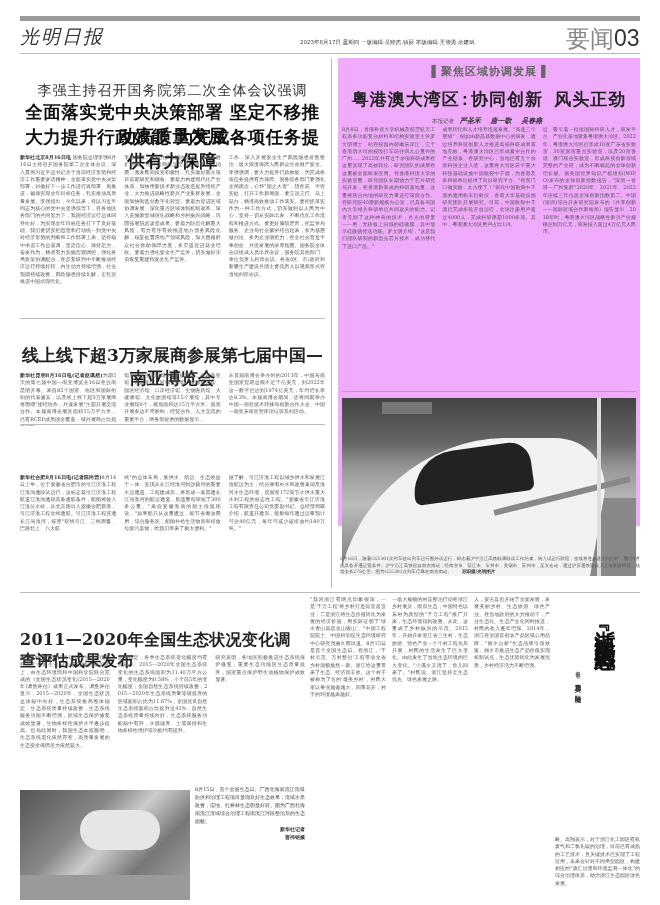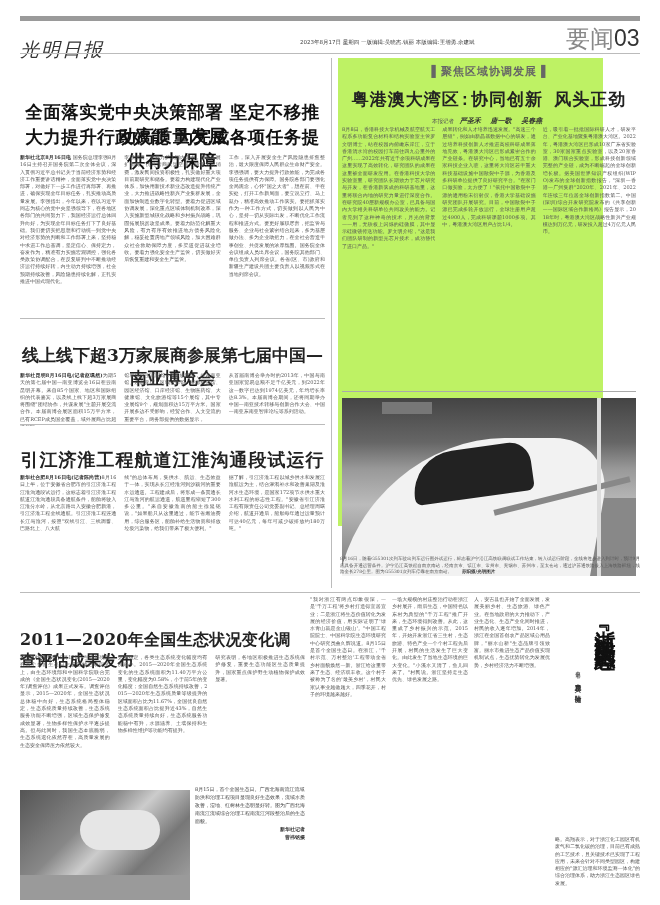--- a/index.html
+++ b/index.html
@@ -6,7 +6,7 @@
   body { width:660px; height:905px; background:#fff; font-family:"DejaVu Serif", serif; color:#222; overflow:hidden; position:relative; }
   .topbar { position:absolute; left:20px; top:16px; width:620px; height:5px; background:#9a9a9a; }
   .masthead { position:absolute; left:20px; top:22px; width:620px; height:30px; }
-  .logo { position:absolute; left:0; top:2px; font-family:"DejaVu Serif", serif; font-style:italic; font-size:19px; letter-spacing:2px; color:#333;margin-top:13px; }
+  .logo { position:absolute; left:0; top:2px; font-family:"DejaVu Serif", serif; font-style:italic; font-size:19px; letter-spacing:2px; color:#333; }
   .dateline { position:absolute; left:280px; top:17px; font-family:"DejaVu Sans", sans-serif; font-size:5.5px; color:#444; white-space:nowrap; }
   .section-title { position:absolute; left:546px; top:1px; font-size:24px; color:#888; font-weight:normal; }
   .page-num { position:absolute; left:594px; top:3px; font-family:"Liberation Sans", sans-serif; font-size:23px; color:#333; }

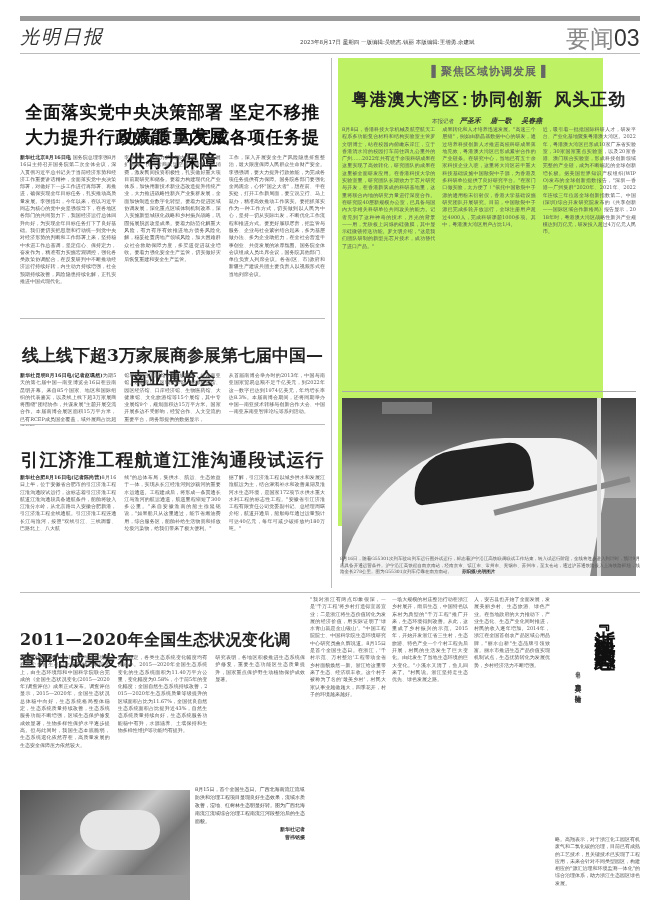--- a/index.html
+++ b/index.html
@@ -38,7 +38,7 @@
   #s3 .cols > div { flex:1; }
 
   
-  #box { position:absolute; left:338px; top:58px; width:265px; height:468px; background:#bef264; }
+  #box { position:absolute; left:338px; top:58px; width:302px; height:468px; background:#f0abfc; }
   #box .banner { position:absolute; left:0; top:6px; width:302px; text-align:center; font-family:"DejaVu Sans", sans-serif; font-weight:bold; font-size:11px; color:#666; letter-spacing:1px; }
   #box .h { position:absolute; left:0; top:30px; width:302px; text-align:center; font-size:17px; font-weight:bold; color:#222; letter-spacing:1px;font-family:Liberation Mono, monospace; }
   #box .byline { position:absolute; left:0; top:58px; width:302px; text-align:center; font-size:5.5px; color:#555; }

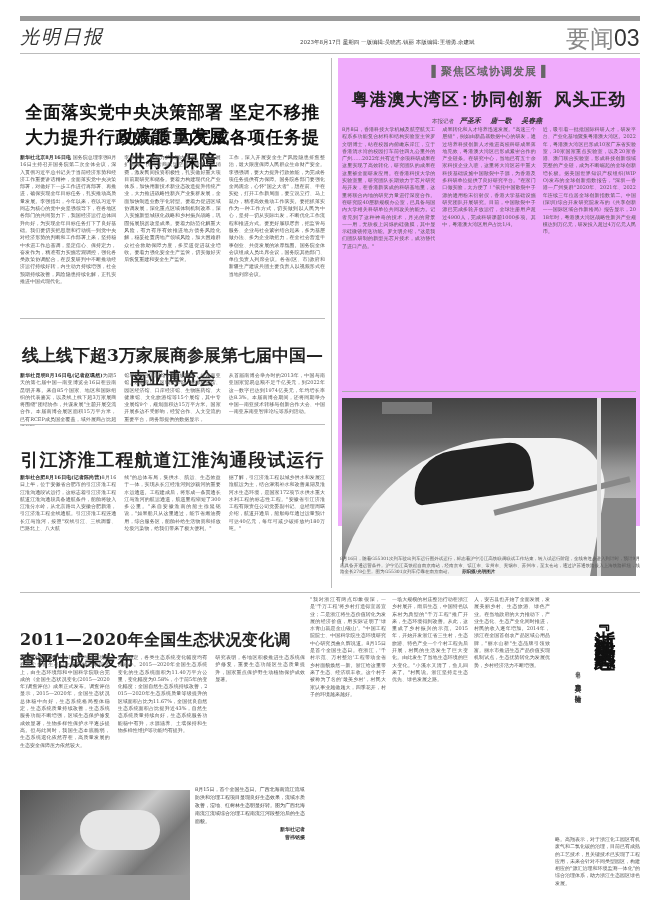--- a/index.html
+++ b/index.html
@@ -89,6 +89,7 @@
 <div class="headrule"></div>
 
 <div id="s1">
+  <div class="kicker">李强主持召开国务院第二次全体会议强调</div>
   <div class="h1">全面落实党中央决策部署 坚定不移推动高质量发展</div>
   <div class="h2">大力提升行政效能 为完成各项任务提供有力保障</div>
   <div class="cols">

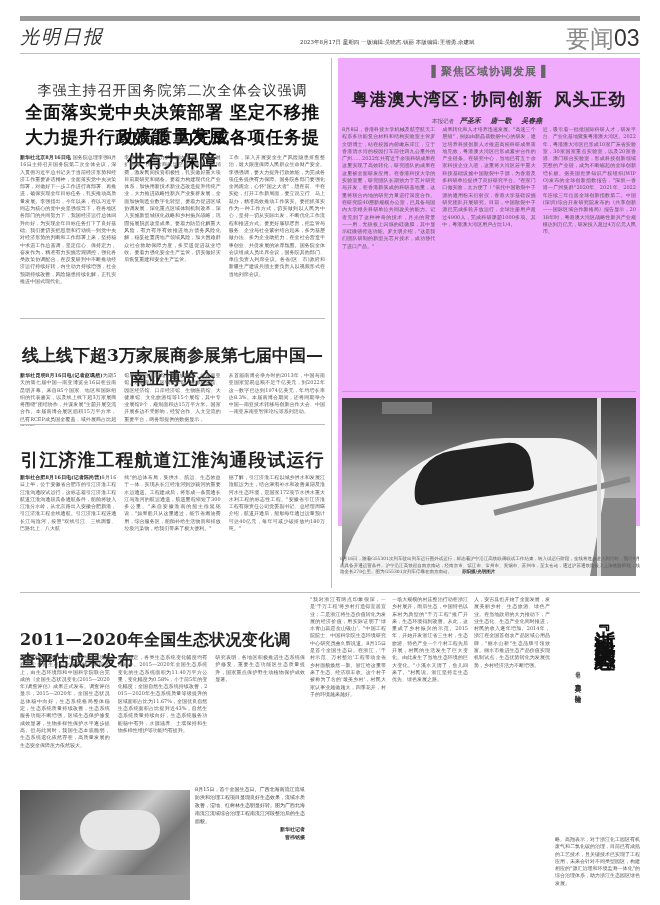--- a/index.html
+++ b/index.html
@@ -111,7 +111,6 @@
 <div class="rule" style="left:20px;top:424px;width:305px;"></div>
 
 <div id="s3">
-  <div class="h">引江济淮工程航道江淮沟通段试运行</div>
   <div class="cols">
     <div class="col-text"><span class="lead">新华社合肥8月16日电(记者陈尚营)</span><span>8月16日上午，位于安徽省合肥市的引江济淮工程江淮沟通段试运行，这标志着引江济淮工程航道江淮沟通段具备通航条件，船舶将驶入江淮分水岭，从北京路出入安徽合肥新港，引江济淮工程全线通航。引江济淮工程连通长江与淮河，按照"双线引江、三线调蓄、巴路北上、八大航</span></div>
     <div class="col-text">线"的总体布局，集供水、航运、生态效益于一体，实现从长江经淮河到沙颍河的重要水运通道。工程建成后，将形成一条贯通长江与淮河的航运通道，航道里程缩短了300多公里。"来自安徽淮南的船主徐延铭说，"如果船只从这里通过，能节省燃油费用，综合服务区，船舶补给生活物资和排放垃圾污染物，给我们带来了极大便利。"</div>

